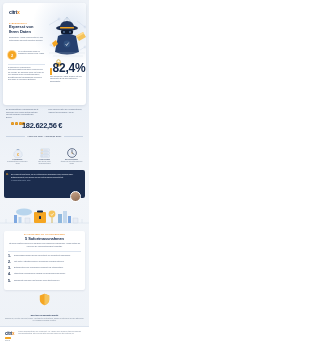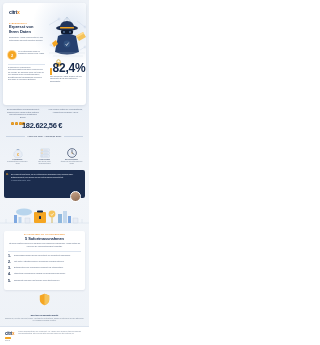--- a/index.html
+++ b/index.html
@@ -69,7 +69,7 @@
   .stat-cap{font-size:1.6px;line-height:2.3px;color:#5b6b85;margin-top:1px;}
 
   
-  .money{position:relative;height:32px;margin-top:1px;text-align:center;}
+  .money{position:relative;height:32px;margin-top:1px;}
   .money-note{position:absolute;left:6px;top:0px;width:34px;}
   .money-note2{position:absolute;left:48px;top:0px;width:35px;}
   .coins{position:absolute;left:11px;top:13px;display:flex;gap:.8px;}

